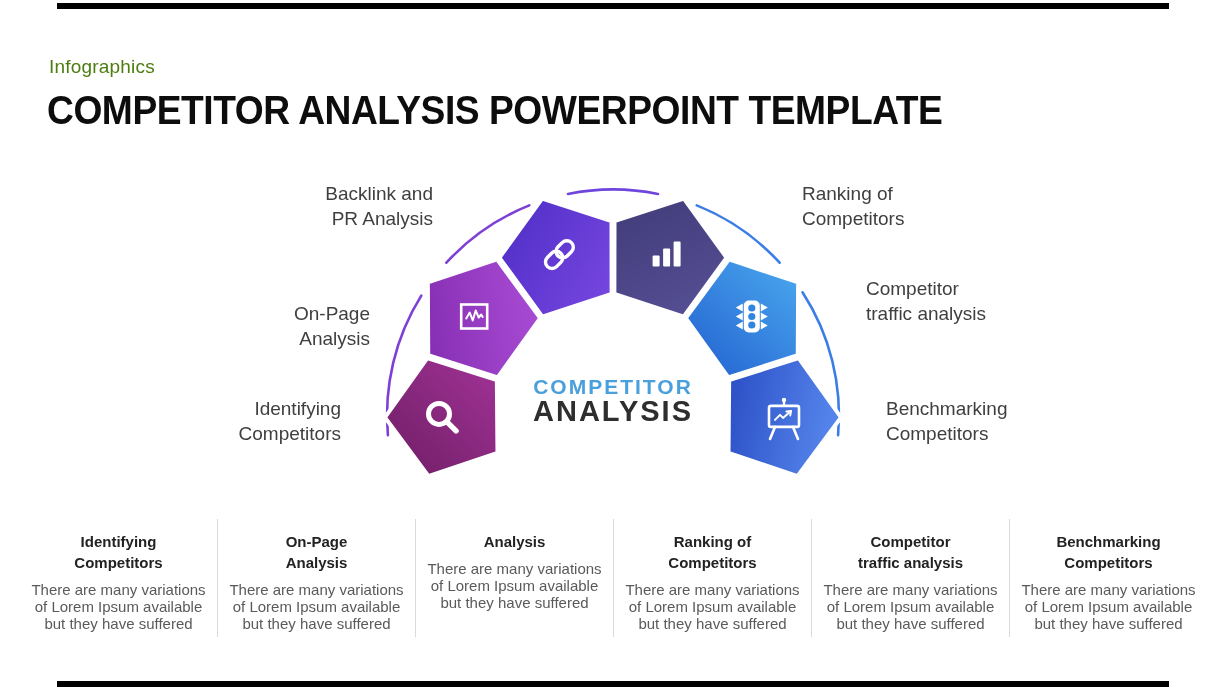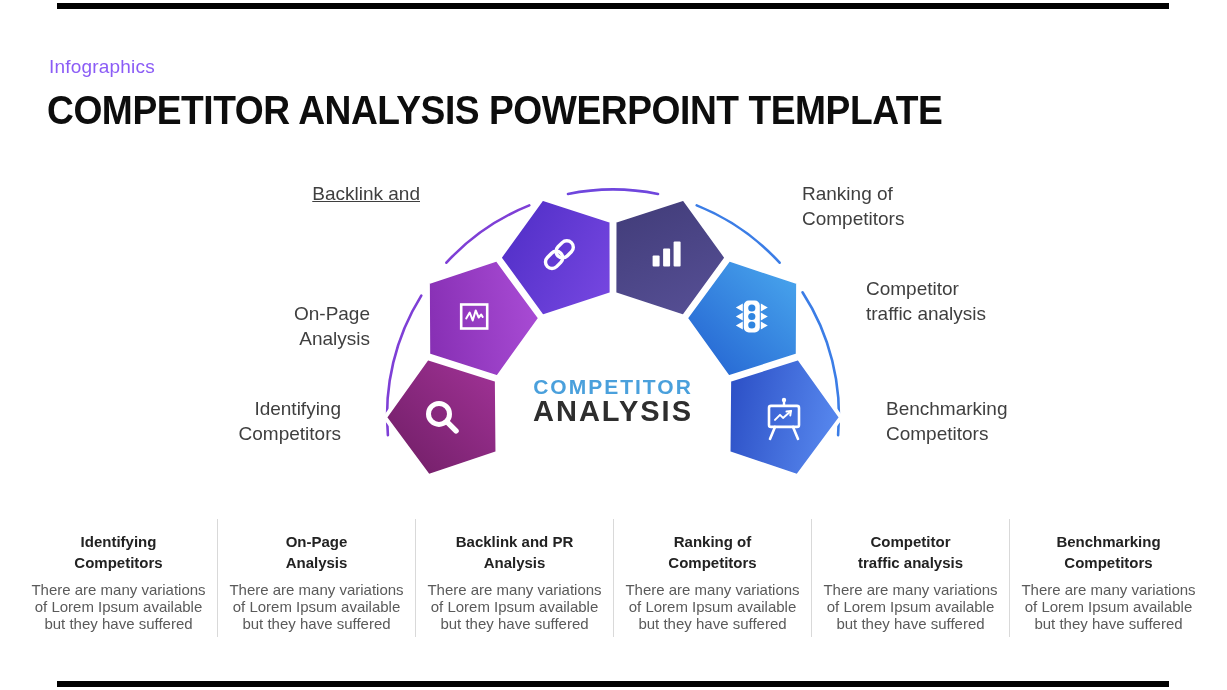--- a/index.html
+++ b/index.html
@@ -33,7 +33,7 @@
 <div class="edge-bar" id="topBar" style="background-color: rgb(0, 0, 0);"></div>
 <div class="edge-bar" id="bottomBar" style="background-color: rgb(0, 0, 0);"></div>
 
-<div class="eyebrow" style="color: #8b5cf6;">Infographics</div>
+<div class="eyebrow" style="color: #4d7c0f;">Infographics</div>
 <div class="main-title" style="color: rgb(13, 13, 13);">COMPETITOR ANALYSIS POWERPOINT TEMPLATE</div>
 
 <svg class="diagram-svg" viewBox="0 0 490 300">

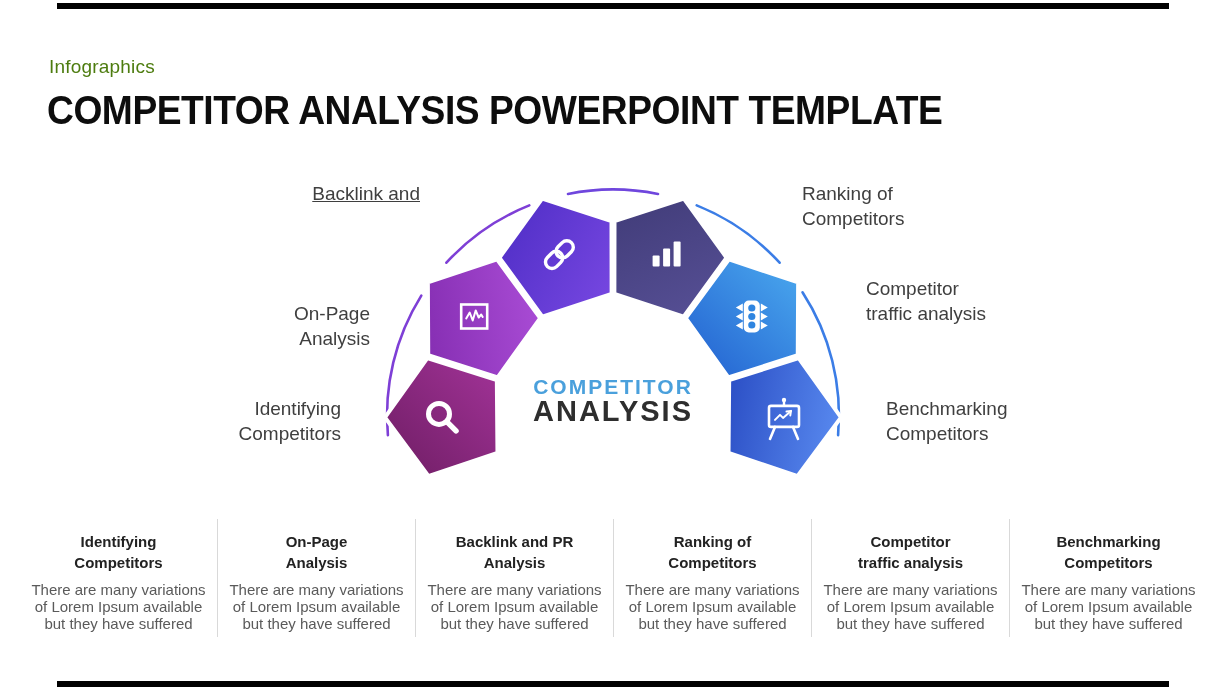--- a/index.html
+++ b/index.html
@@ -14,7 +14,7 @@
   .center-line2 { position:absolute; left:463px; top:395px; width:300px; text-align:center; font-size:29px; font-weight:800; letter-spacing:2px; }
   .float-label { position:absolute; font-size:19px; line-height:25px; }
   .fl-right { text-align:right; }
-  #lblBacklink { left:240px; top:181px; width:180px;text-decoration:underline; }
+  #lblBacklink { left:253px; top:181px; width:180px; }
   #lblRanking { left:802px; top:181px; width:200px; }
   #lblOnpage { left:190px; top:301px; width:180px; }
   #lblTraffic { left:866px; top:276px; width:210px; }

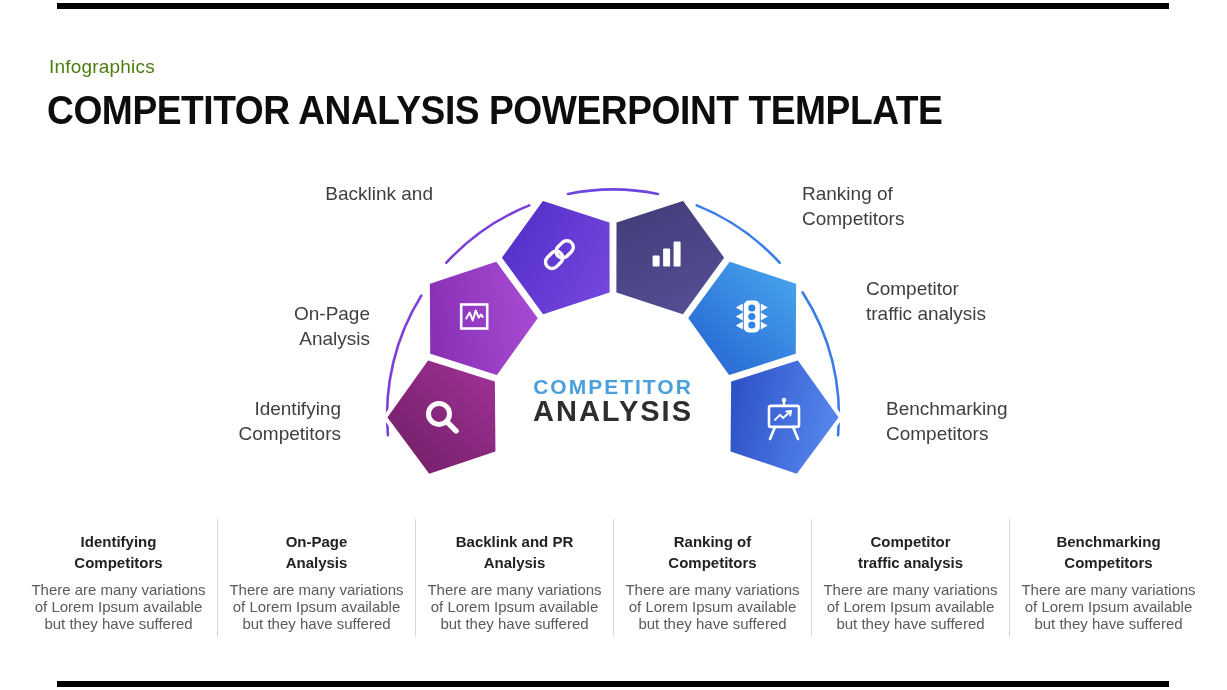--- a/index.html
+++ b/index.html
@@ -142,6 +142,7 @@
 
 <div class="float-label fl-right" id="lblBacklink" style="color: rgb(63, 63, 63);">
   <span class="blk">Backlink and</span>
+  <span class="blk">PR Analysis</span>
 </div>
 <div class="float-label" id="lblRanking" style="color: rgb(63, 63, 63);">
   <span class="blk">Ranking of</span>

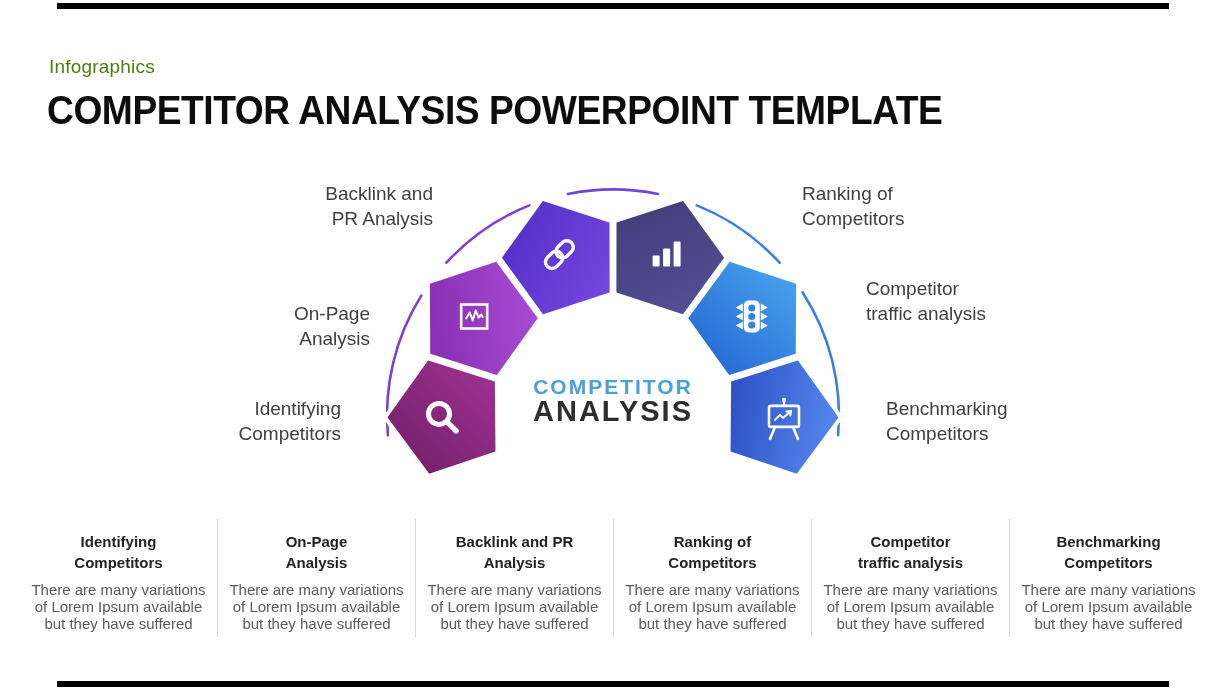--- a/index.html
+++ b/index.html
@@ -190,7 +190,6 @@
   </div>
   <div class="card">
     <div class="card-title" style="color: rgb(34, 34, 34);">
-      <span class="blk">Backlink and PR</span>
       <span class="blk">Analysis</span>
     </div>
     <div class="card-body" style="color: rgb(90, 90, 90);">

